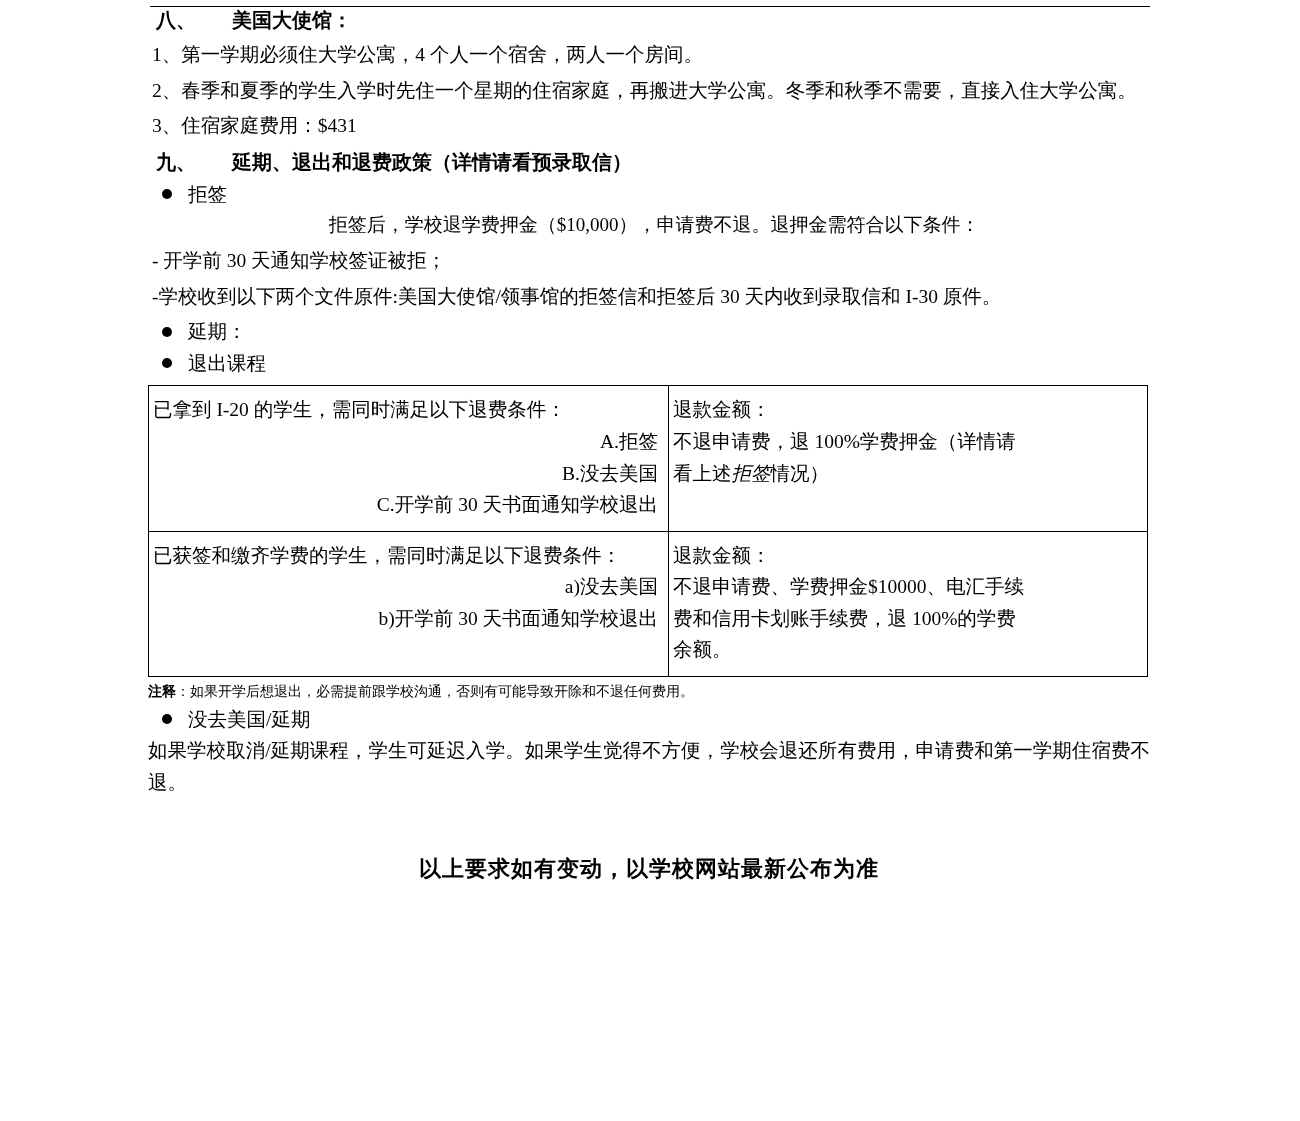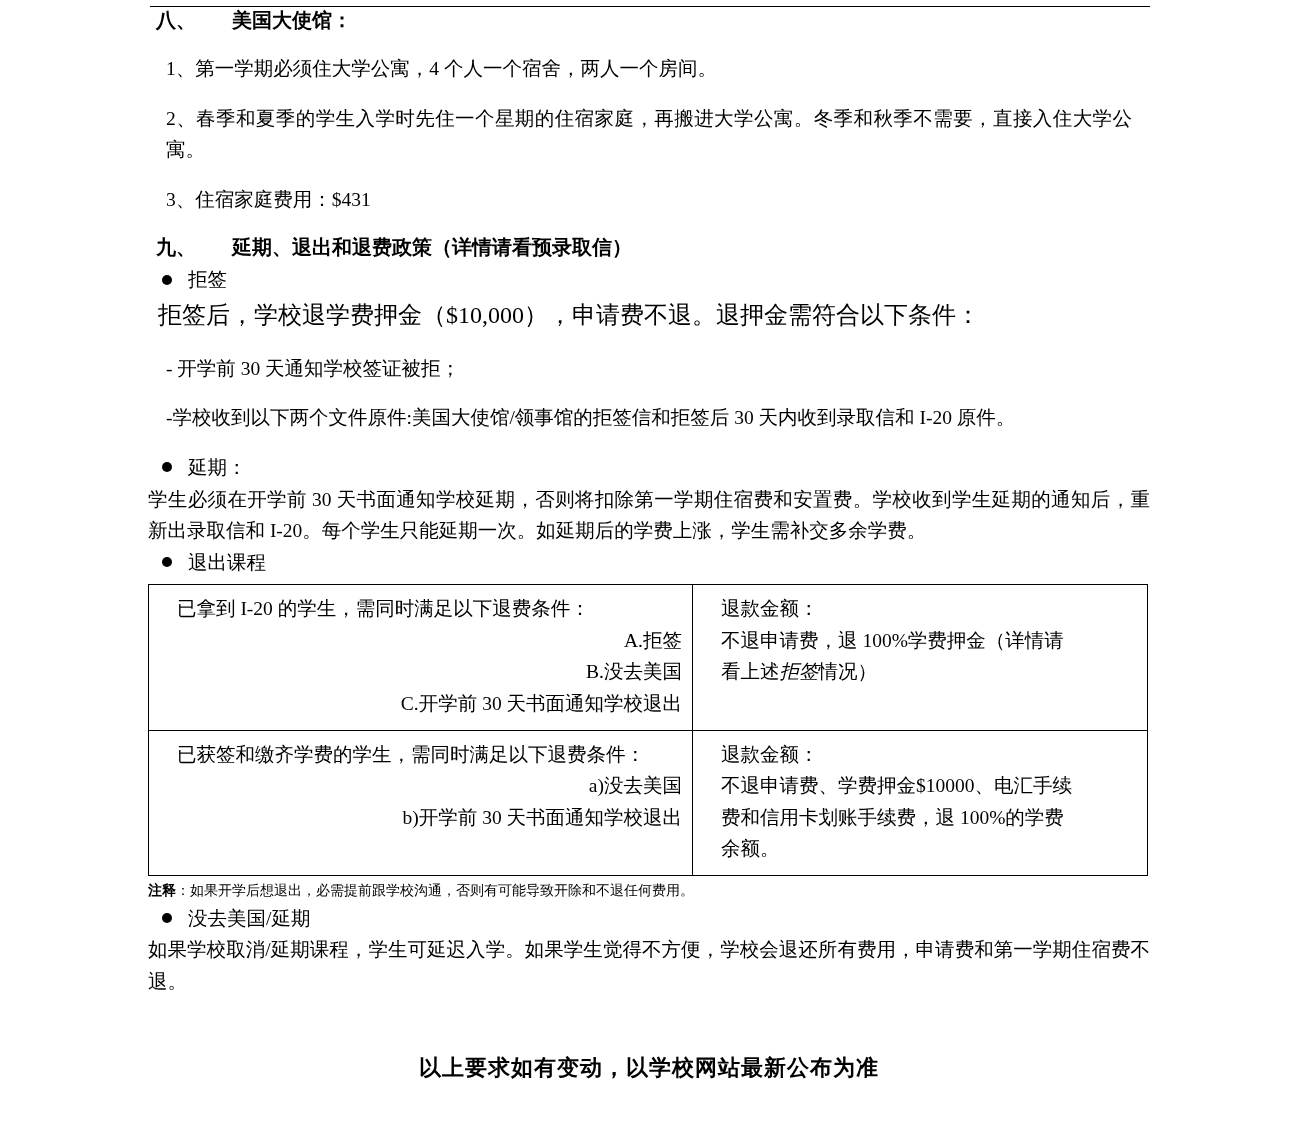--- a/index.html
+++ b/index.html
@@ -46,7 +46,7 @@
   p.line {
     font-size: 19.5px;
     line-height: 1.62;
-    margin: 18px;
+    margin: 4px;
     text-align: justify;
     text-justify: inter-ideograph;
   }

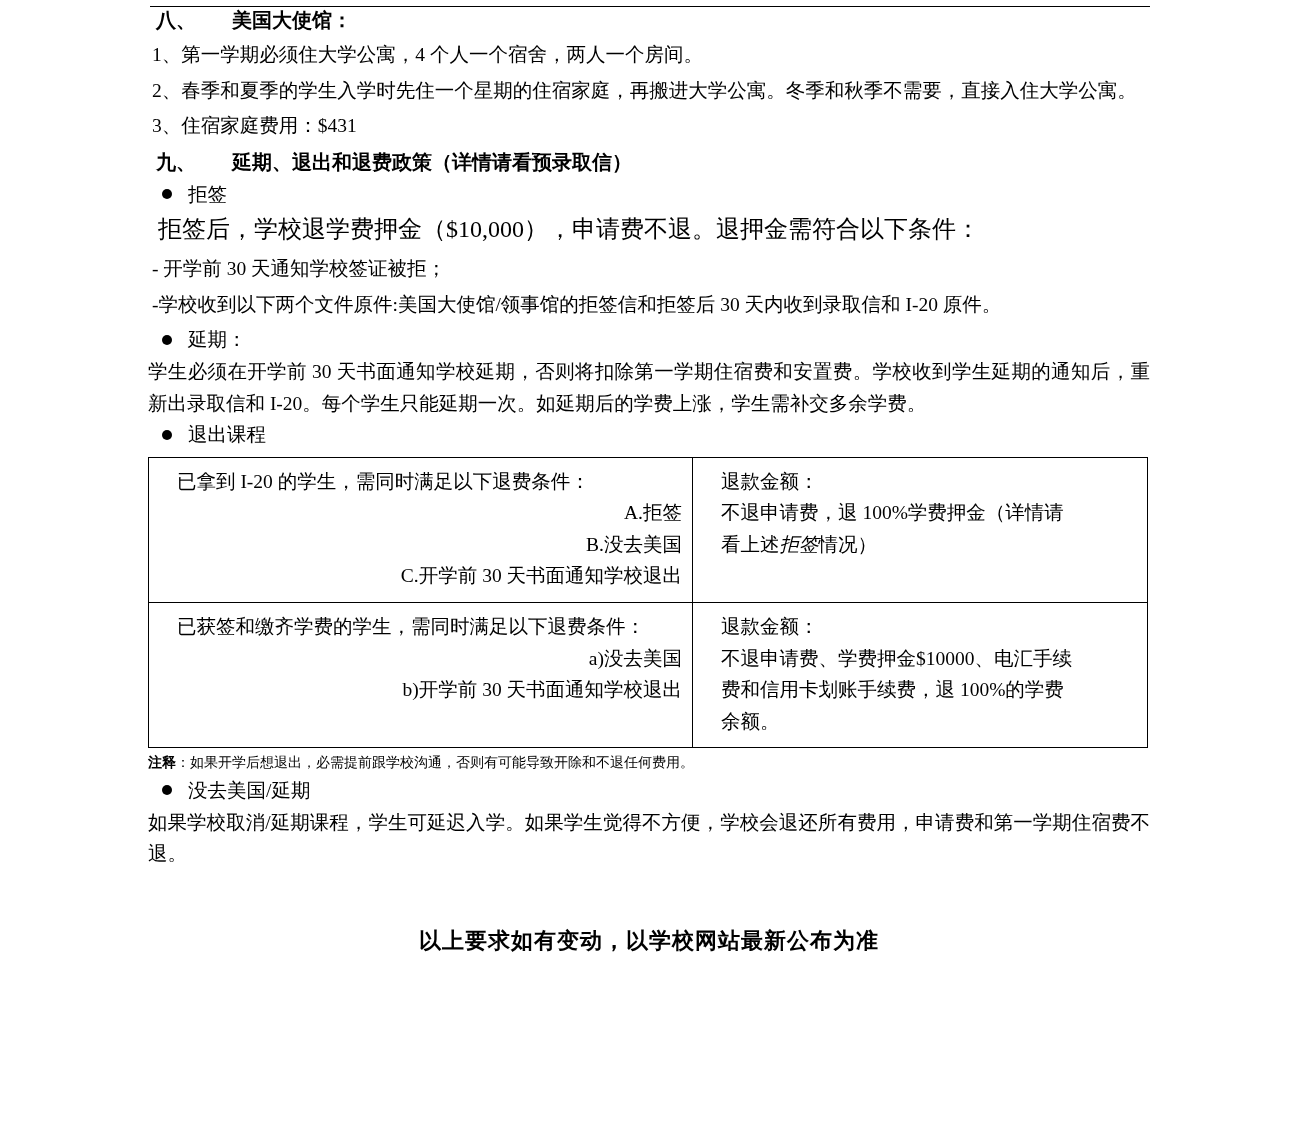--- a/index.html
+++ b/index.html
@@ -68,10 +68,11 @@
     top: -2px;
   }
   .sub-line {
-    font-size: 24px;
+    font-size: 19px;
     line-height: 1.62;
     margin: 0;
     padding-left: 10px;
+    text-align: center;
   }
   .para {
     font-size: 19.5px;

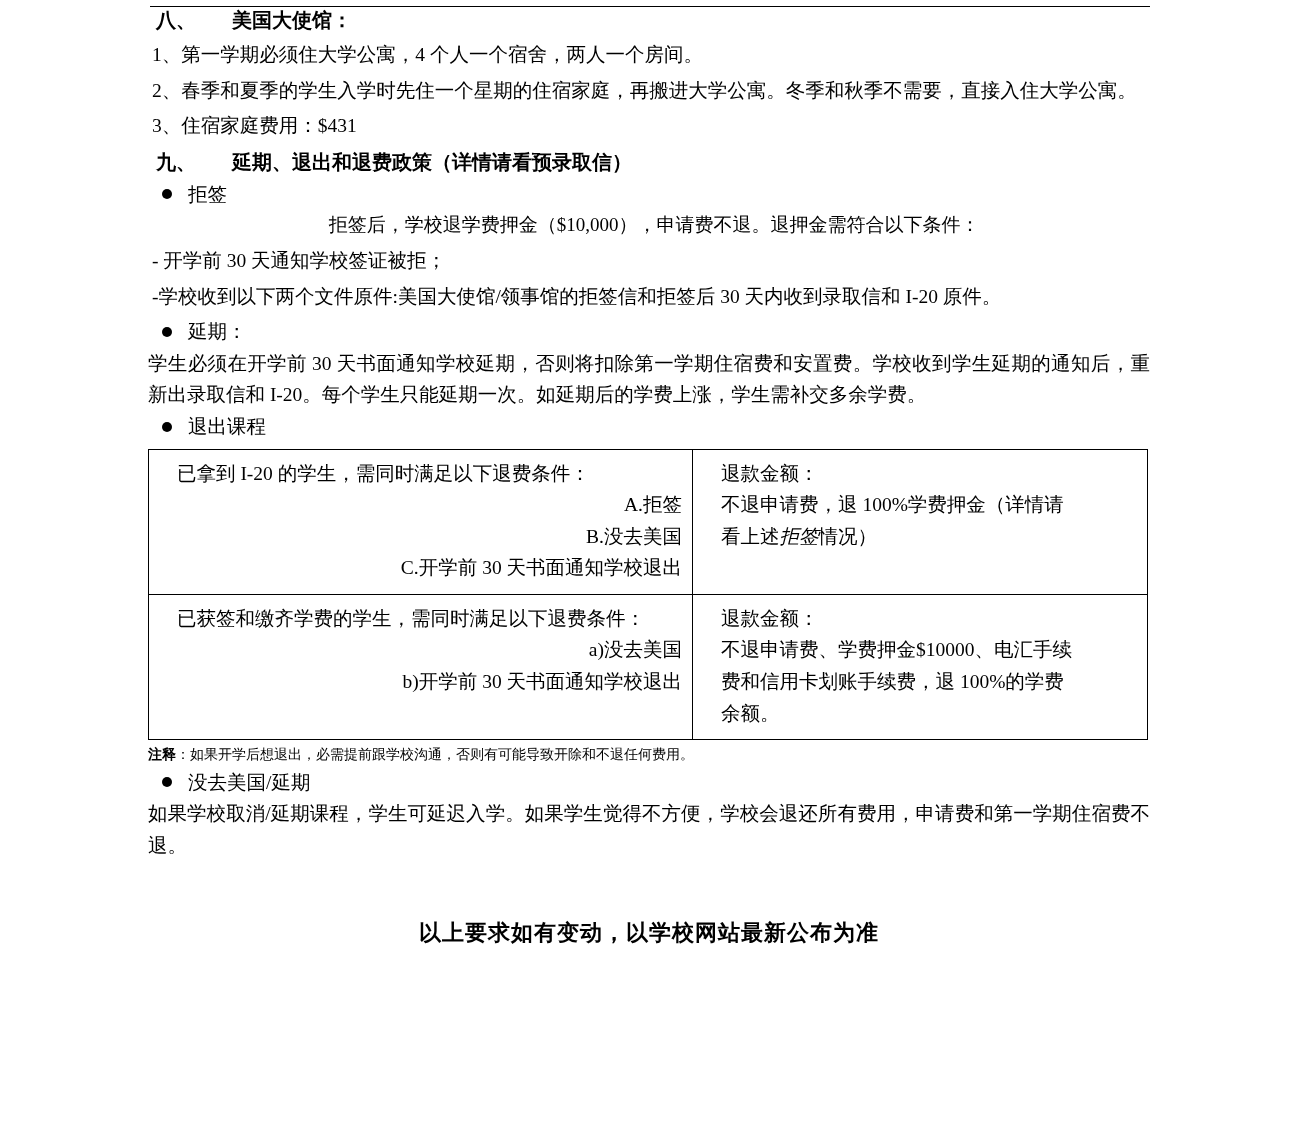--- a/index.html
+++ b/index.html
@@ -154,7 +154,7 @@
 
   <p class="sub-line">拒签后，学校退学费押金（$10,000），申请费不退。退押金需符合以下条件：</p>
   <p class="line">- 开学前 30 天通知学校签证被拒；</p>
-  <p class="line">-学校收到以下两个文件原件:美国大使馆/领事馆的拒签信和拒签后 30 天内收到录取信和 I-20 原件。</p>
+  <p class="line">-学校收到以下两个文件原件:美国大使馆/领事馆的拒签信和拒签后 30 天内收到录取信和 I-30 原件。</p>
 
   <p class="bullet-line">
     <span class="dot"></span><span>延期：</span>

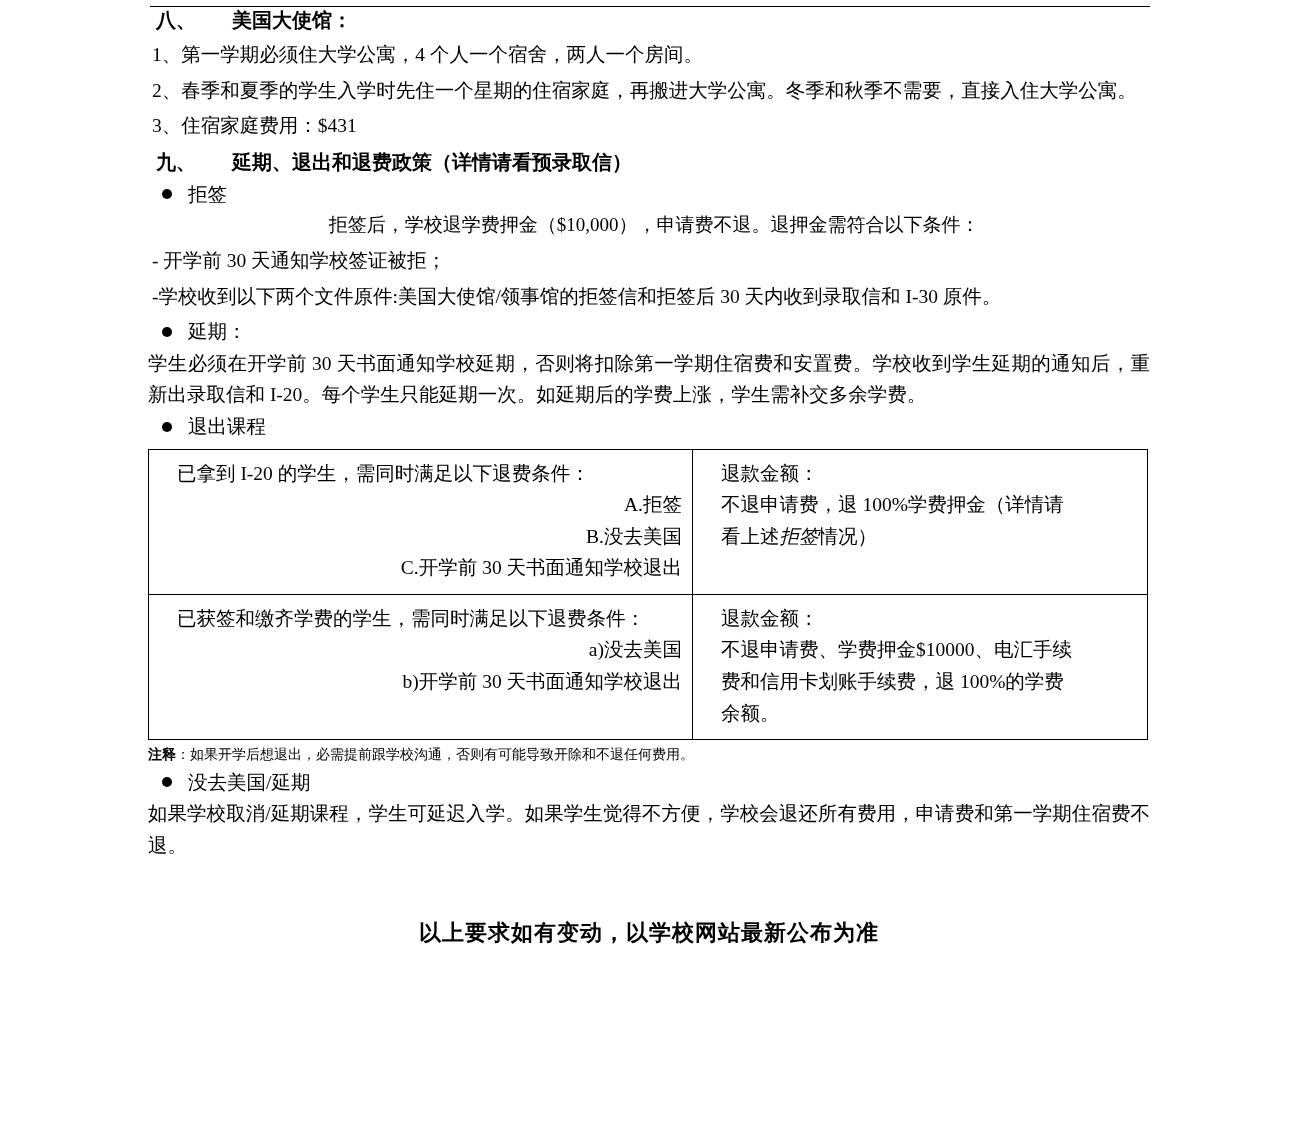--- a/index.html
+++ b/index.html
@@ -160,7 +160,6 @@
     <span class="dot"></span><span>延期：</span>
   </p>
 
-  <p class="para">学生必须在开学前 30 天书面通知学校延期，否则将扣除第一学期住宿费和安置费。学校收到学生延期的通知后，重新出录取信和 I-20。每个学生只能延期一次。如延期后的学费上涨，学生需补交多余学费。</p>
 
   <p class="bullet-line">
     <span class="dot"></span><span>退出课程</span>

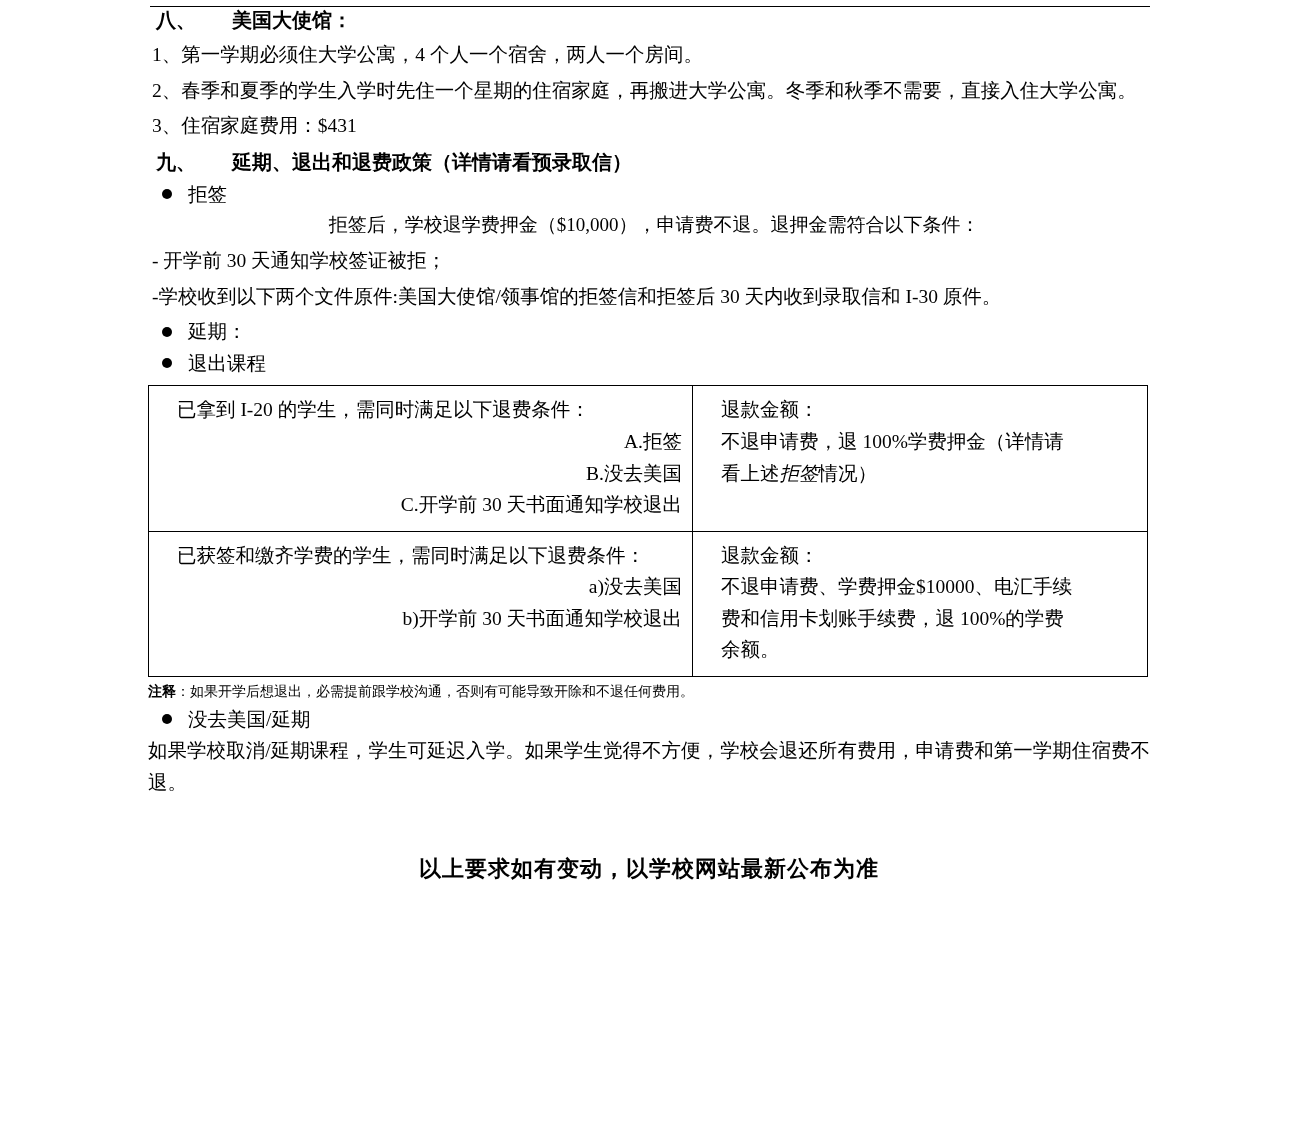--- a/index.html
+++ b/index.html
@@ -90,7 +90,7 @@
   table.refund td {
     border: 1.5px solid #000;
     vertical-align: top;
-    padding: 8px 10px 10px 28px;
+    padding: 8px 10px 10px 4px;
     font-size: 19.5px;
     line-height: 1.62;
   }

